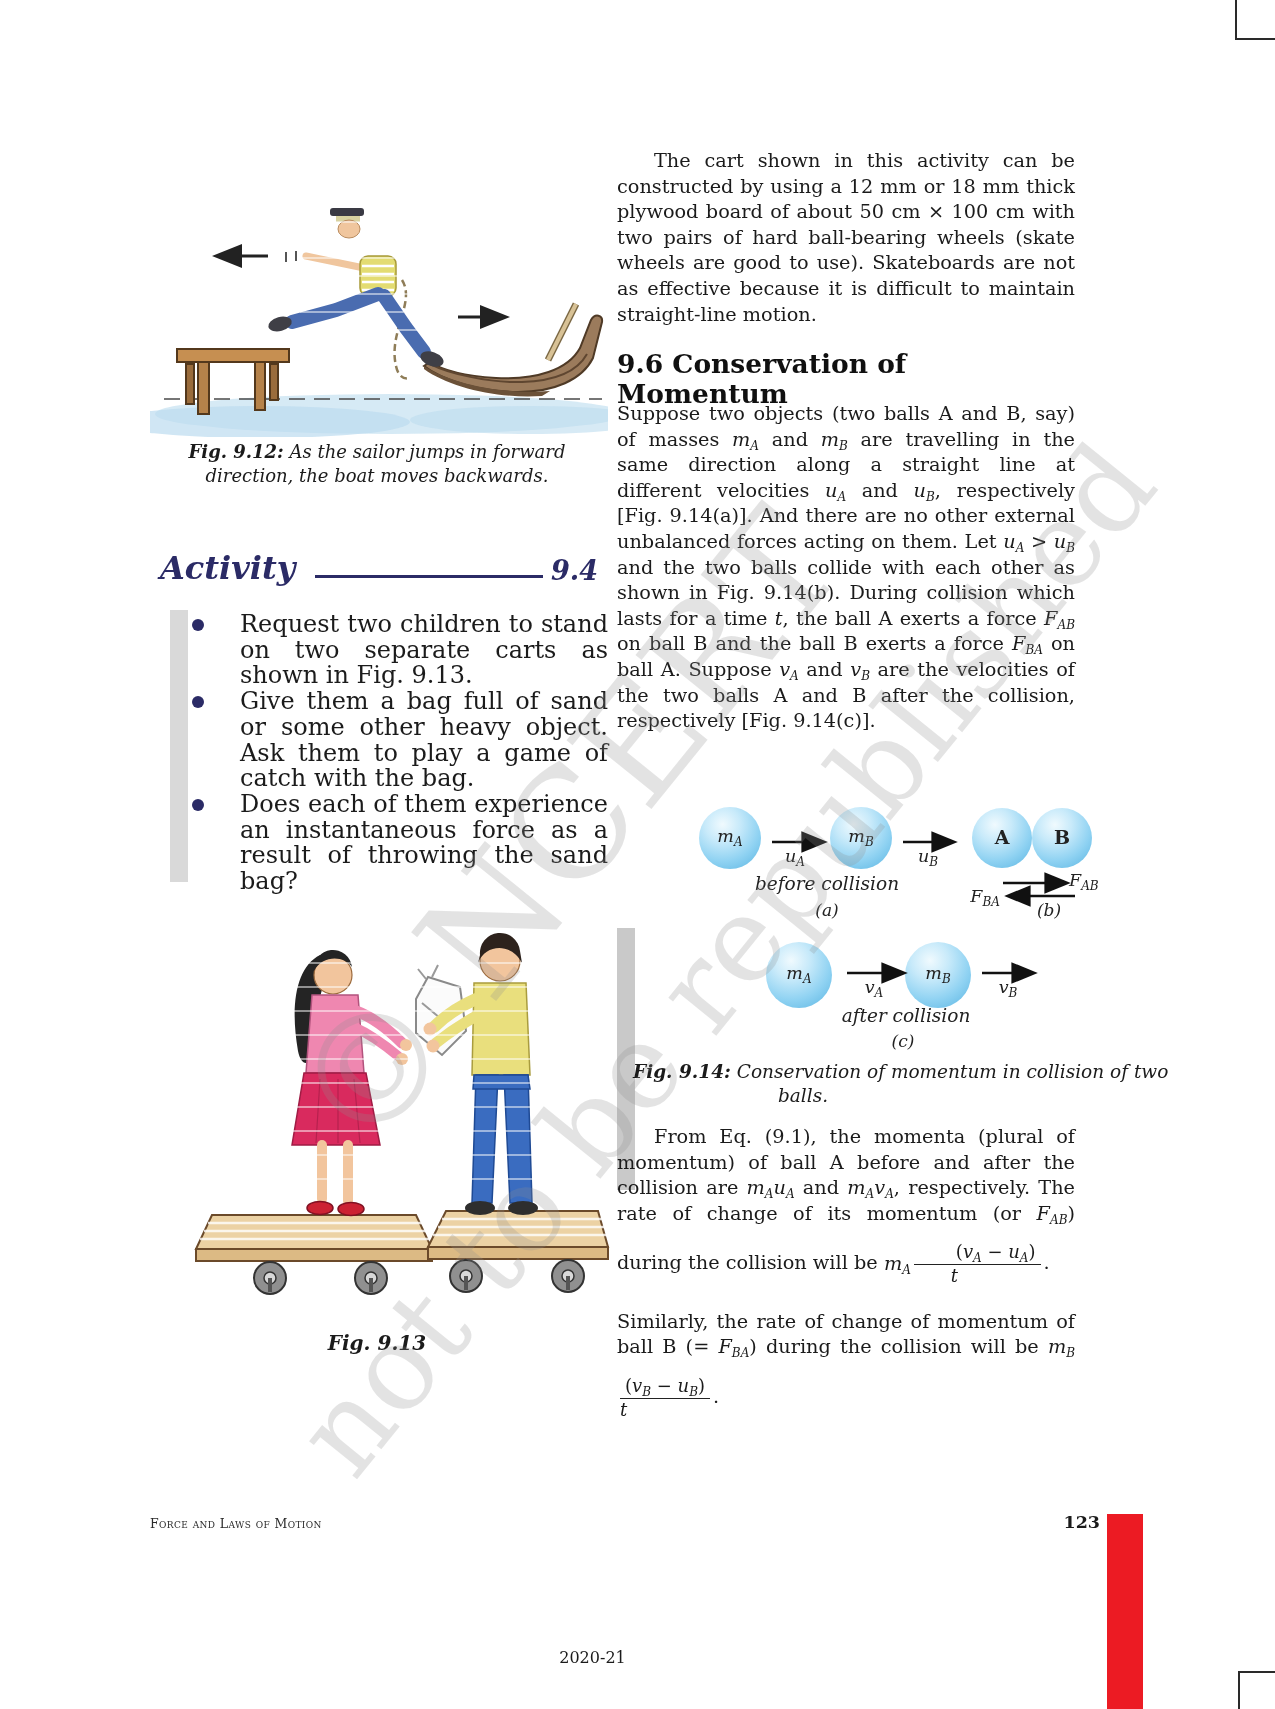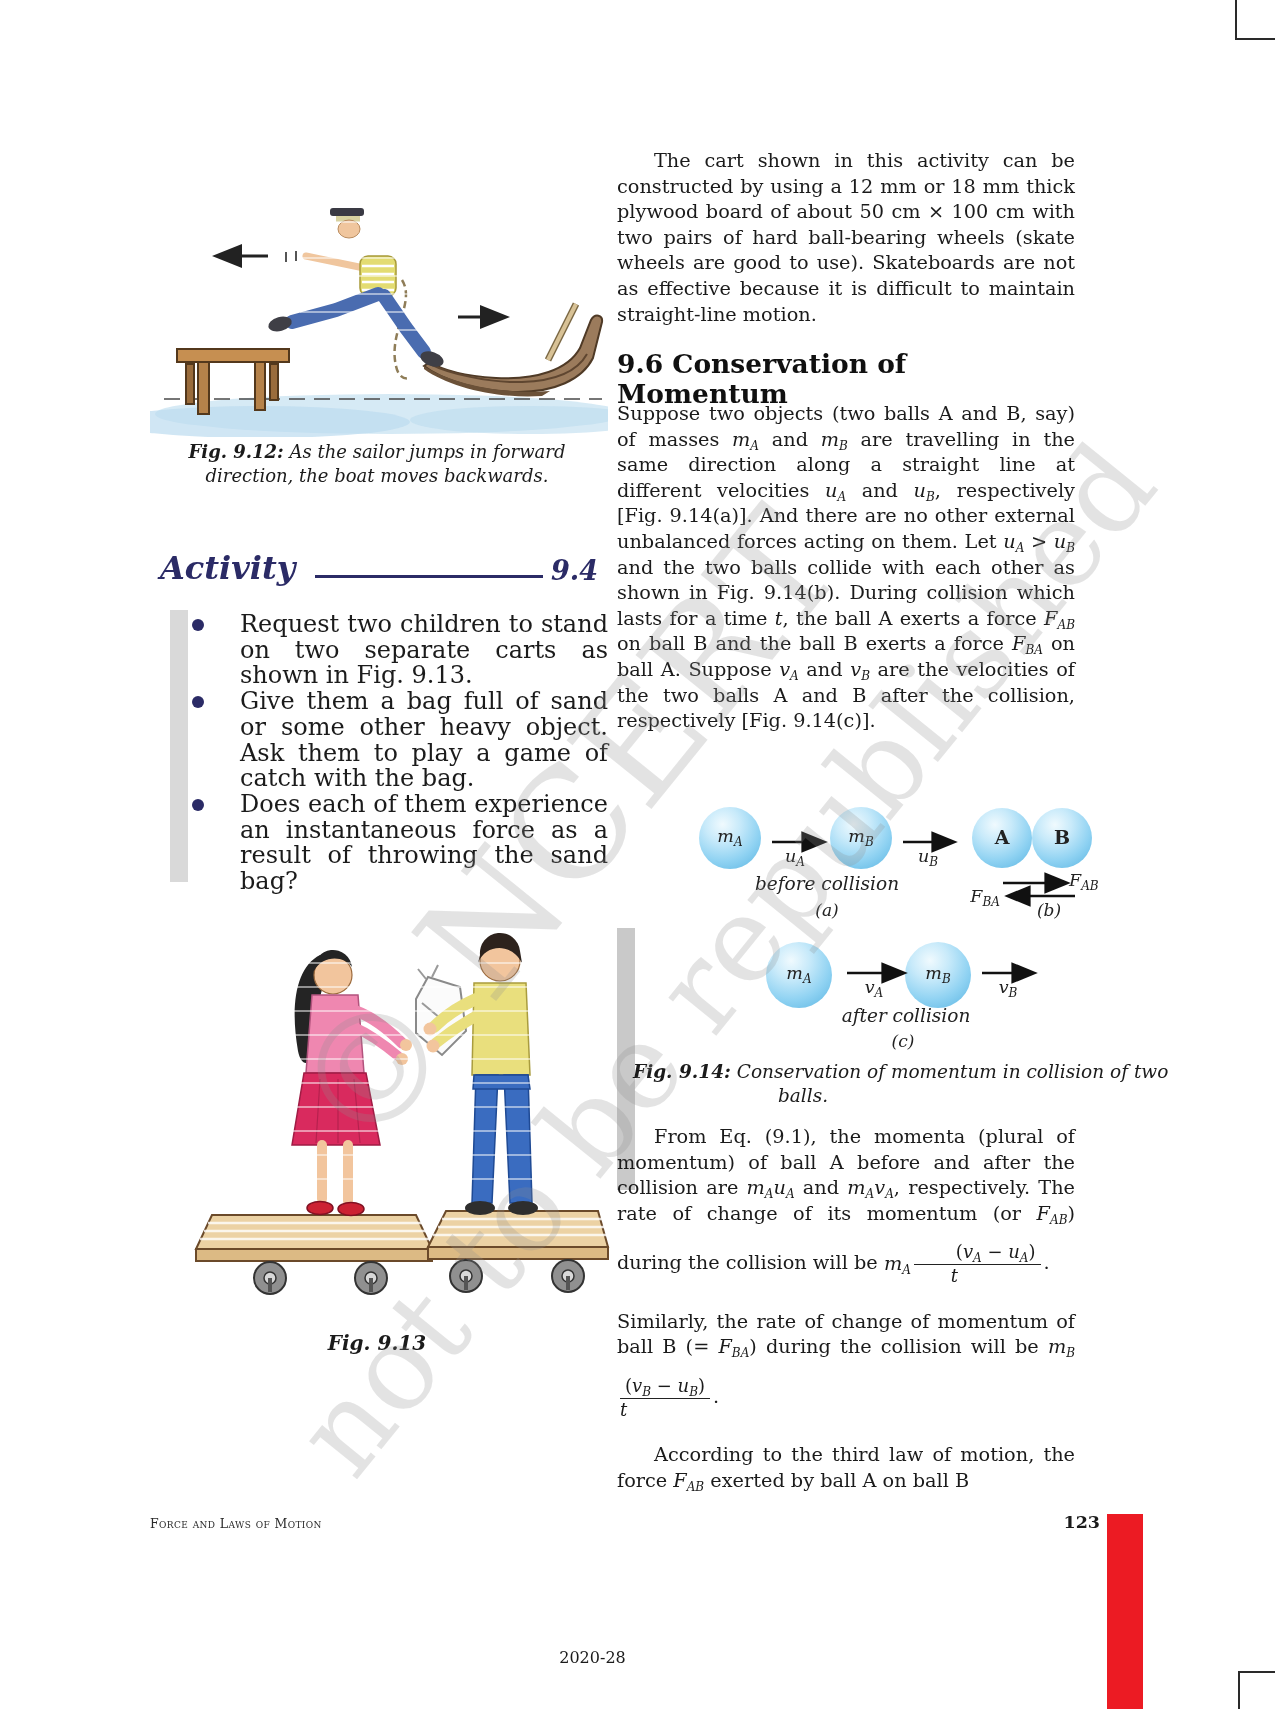--- a/index.html
+++ b/index.html
@@ -283,7 +283,6 @@
   <div class="abs body-text z2" style="left:617px;top:1124px;">
     <p class="indent">From Eq. (9.1), the momenta (plural of momentum) of ball A before and after the collision are <i>m<sub>A</sub>u<sub>A</sub></i> and <i>m<sub>A</sub>v<sub>A</sub></i>, respectively. The rate of change of its momentum (or <i>F<sub>AB</sub></i>) during the collision will be <i>m<sub>A</sub></i><span class="frac"><span class="num">(<i>v<sub>A</sub></i> − <i>u<sub>A</sub></i>)</span><span class="den"><i>t</i></span></span>.</p>
     <p style="margin-top:6px;">Similarly, the rate of change of momentum of ball B (= <i>F<sub>BA</sub></i>) during the collision will be <i>m<sub>B</sub></i><span class="frac"><span class="num">(<i>v<sub>B</sub></i> − <i>u<sub>B</sub></i>)</span><span class="den"><i>t</i></span></span>.</p>
-    <p class="indent" style="margin-top:6px;">According to the third law of motion, the force <i>F<sub>AB</sub></i> exerted by ball A on ball B</p>
   </div>
 
   <div class="abs footer-left z2" style="left:150px;top:1516px;">Force and Laws of Motion</div>

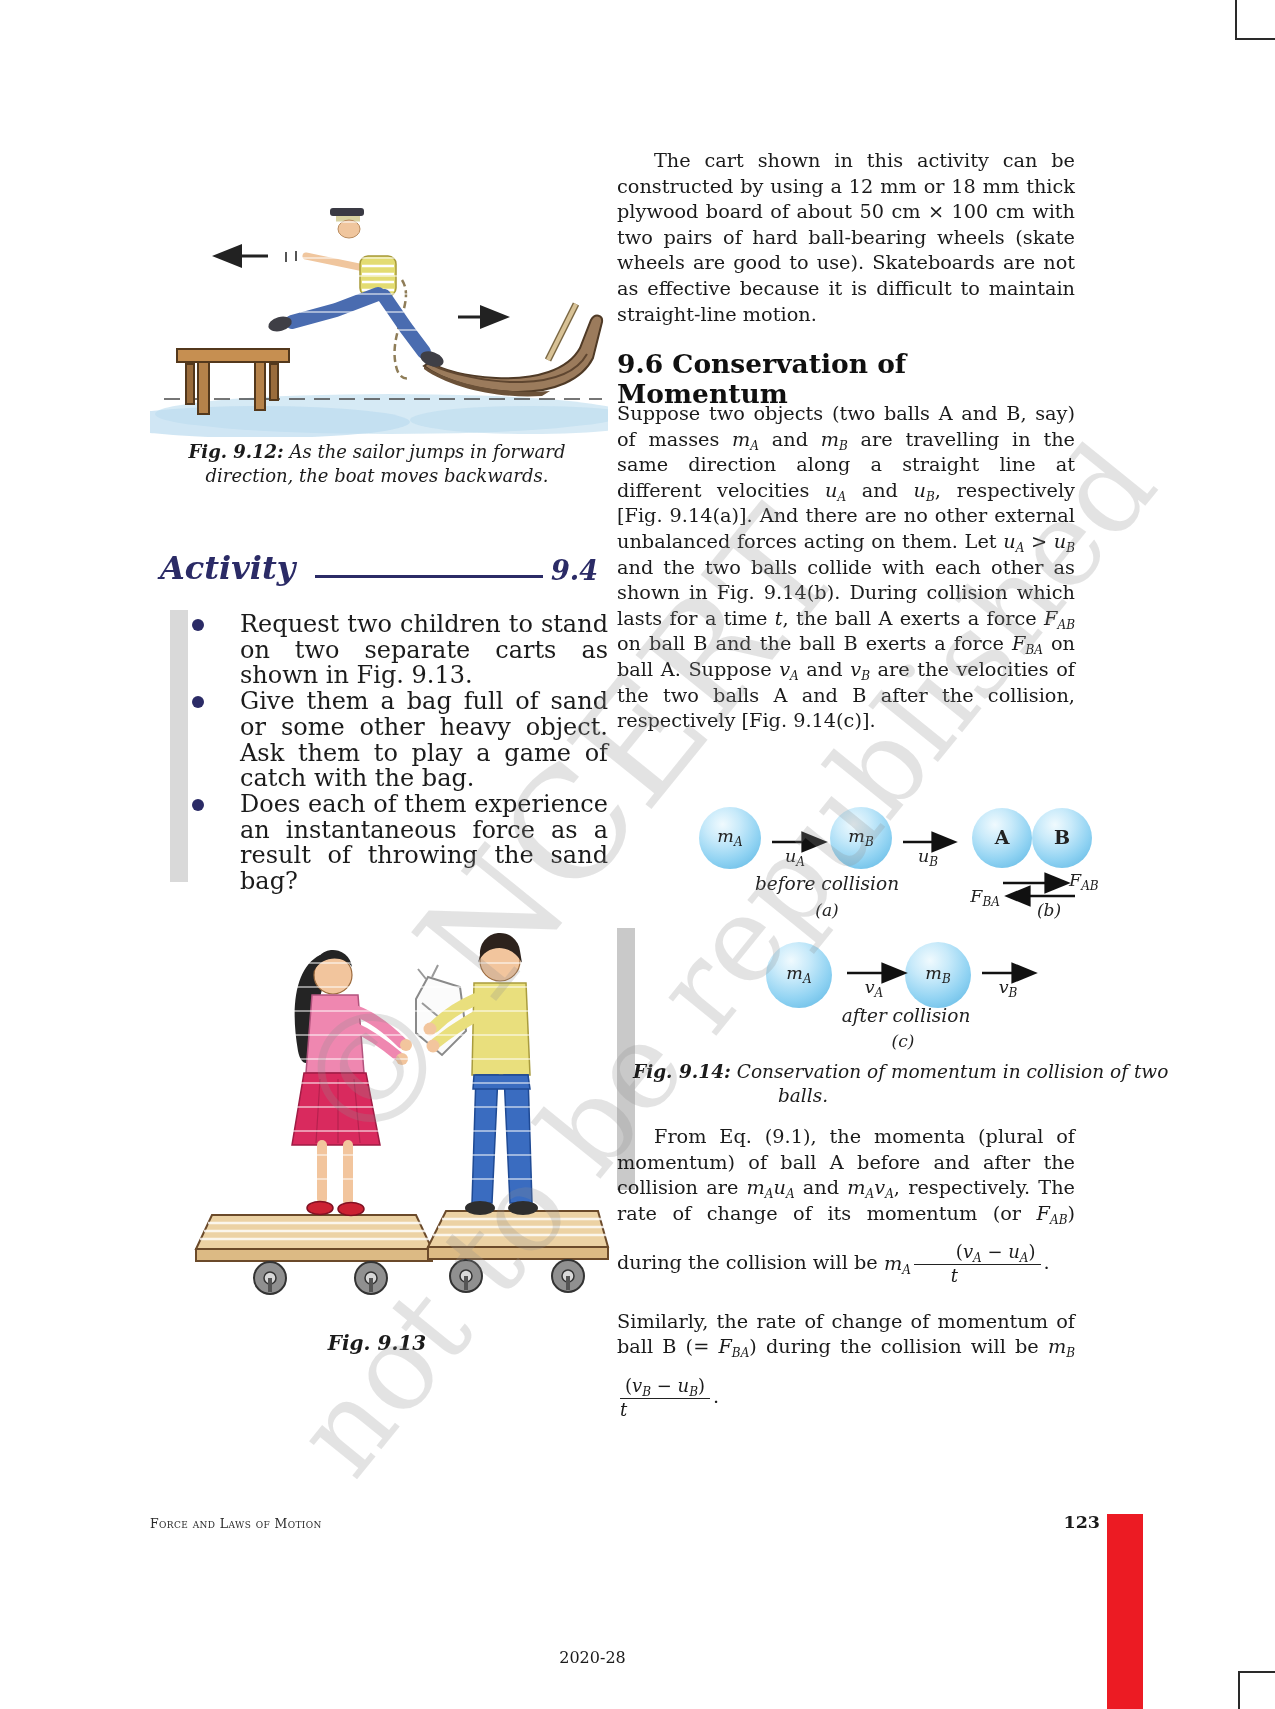--- a/index.html
+++ b/index.html
@@ -288,7 +288,7 @@
   <div class="abs footer-left z2" style="left:150px;top:1516px;">Force and Laws of Motion</div>
   <div class="abs page-num z2" style="left:1030px;top:1512px;width:70px;">123</div>
   <div class="abs red-bar" style="left:1107px;top:1514px;width:36px;height:195px;"></div>
-  <div class="abs year-mark z2" style="left:0;top:1648px;width:1185px;">2020-28</div>
+  <div class="abs year-mark z2" style="left:0;top:1648px;width:1185px;">2020-21</div>
 
 </div>
 

